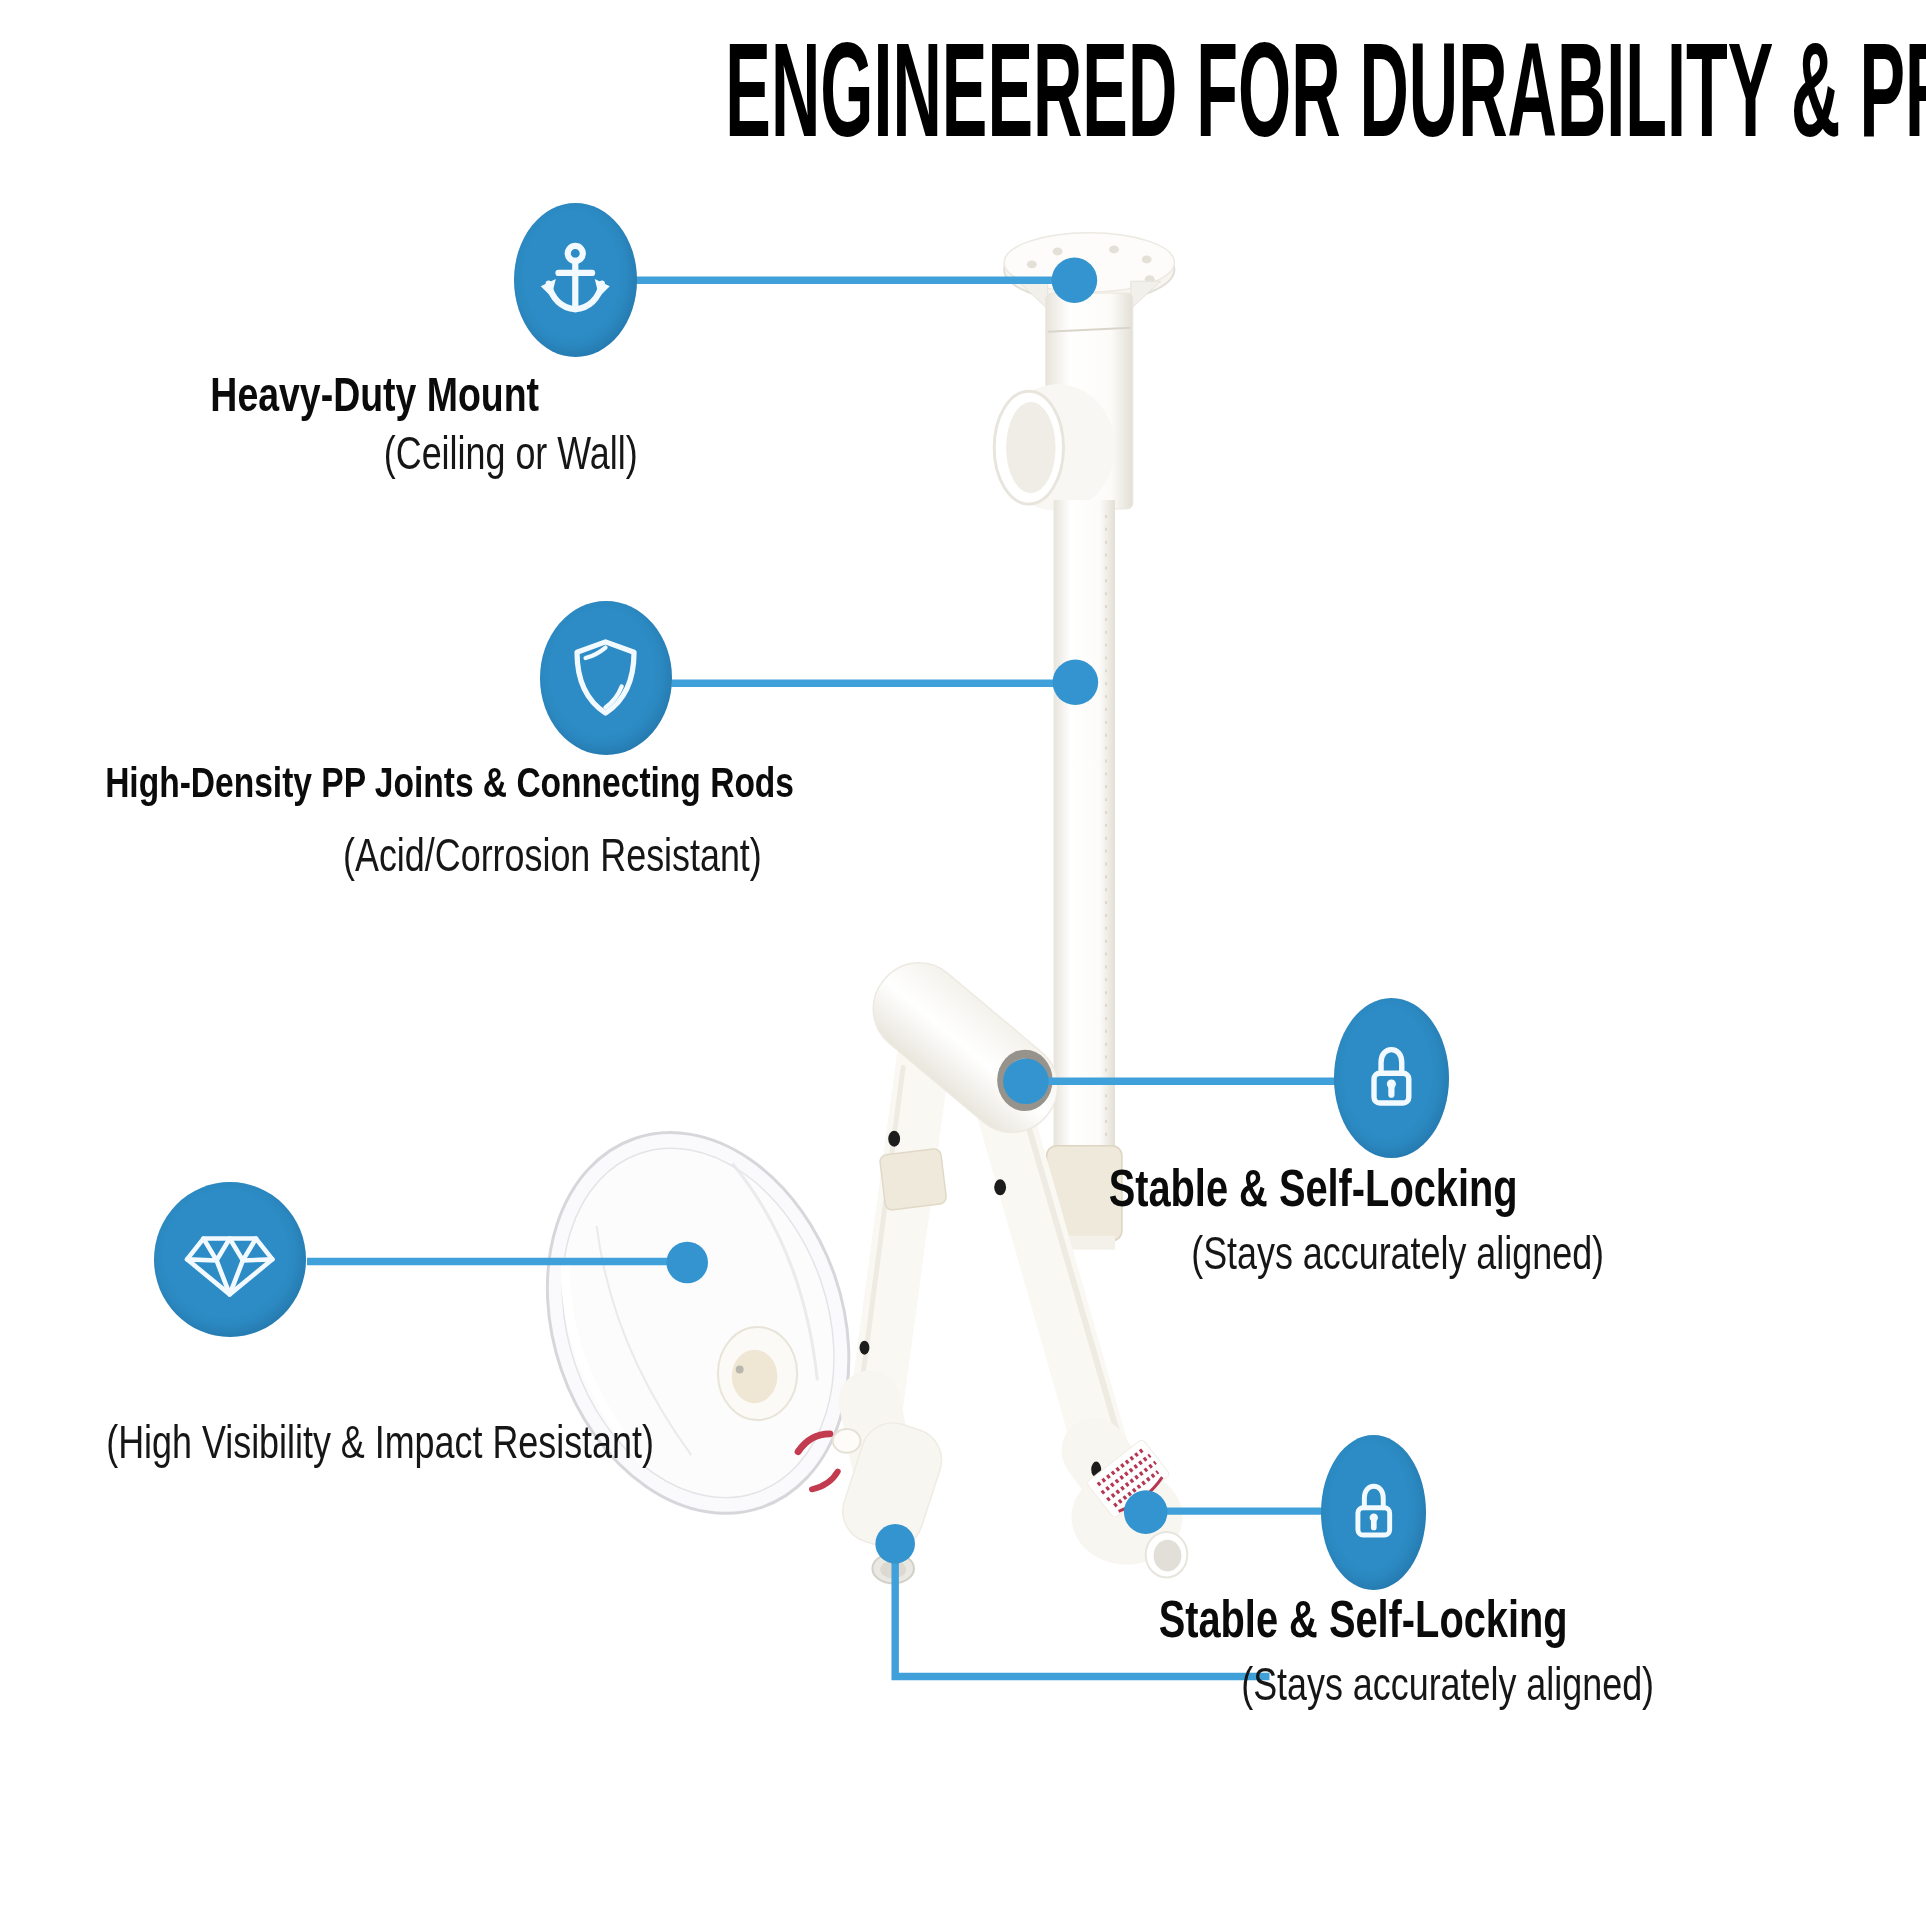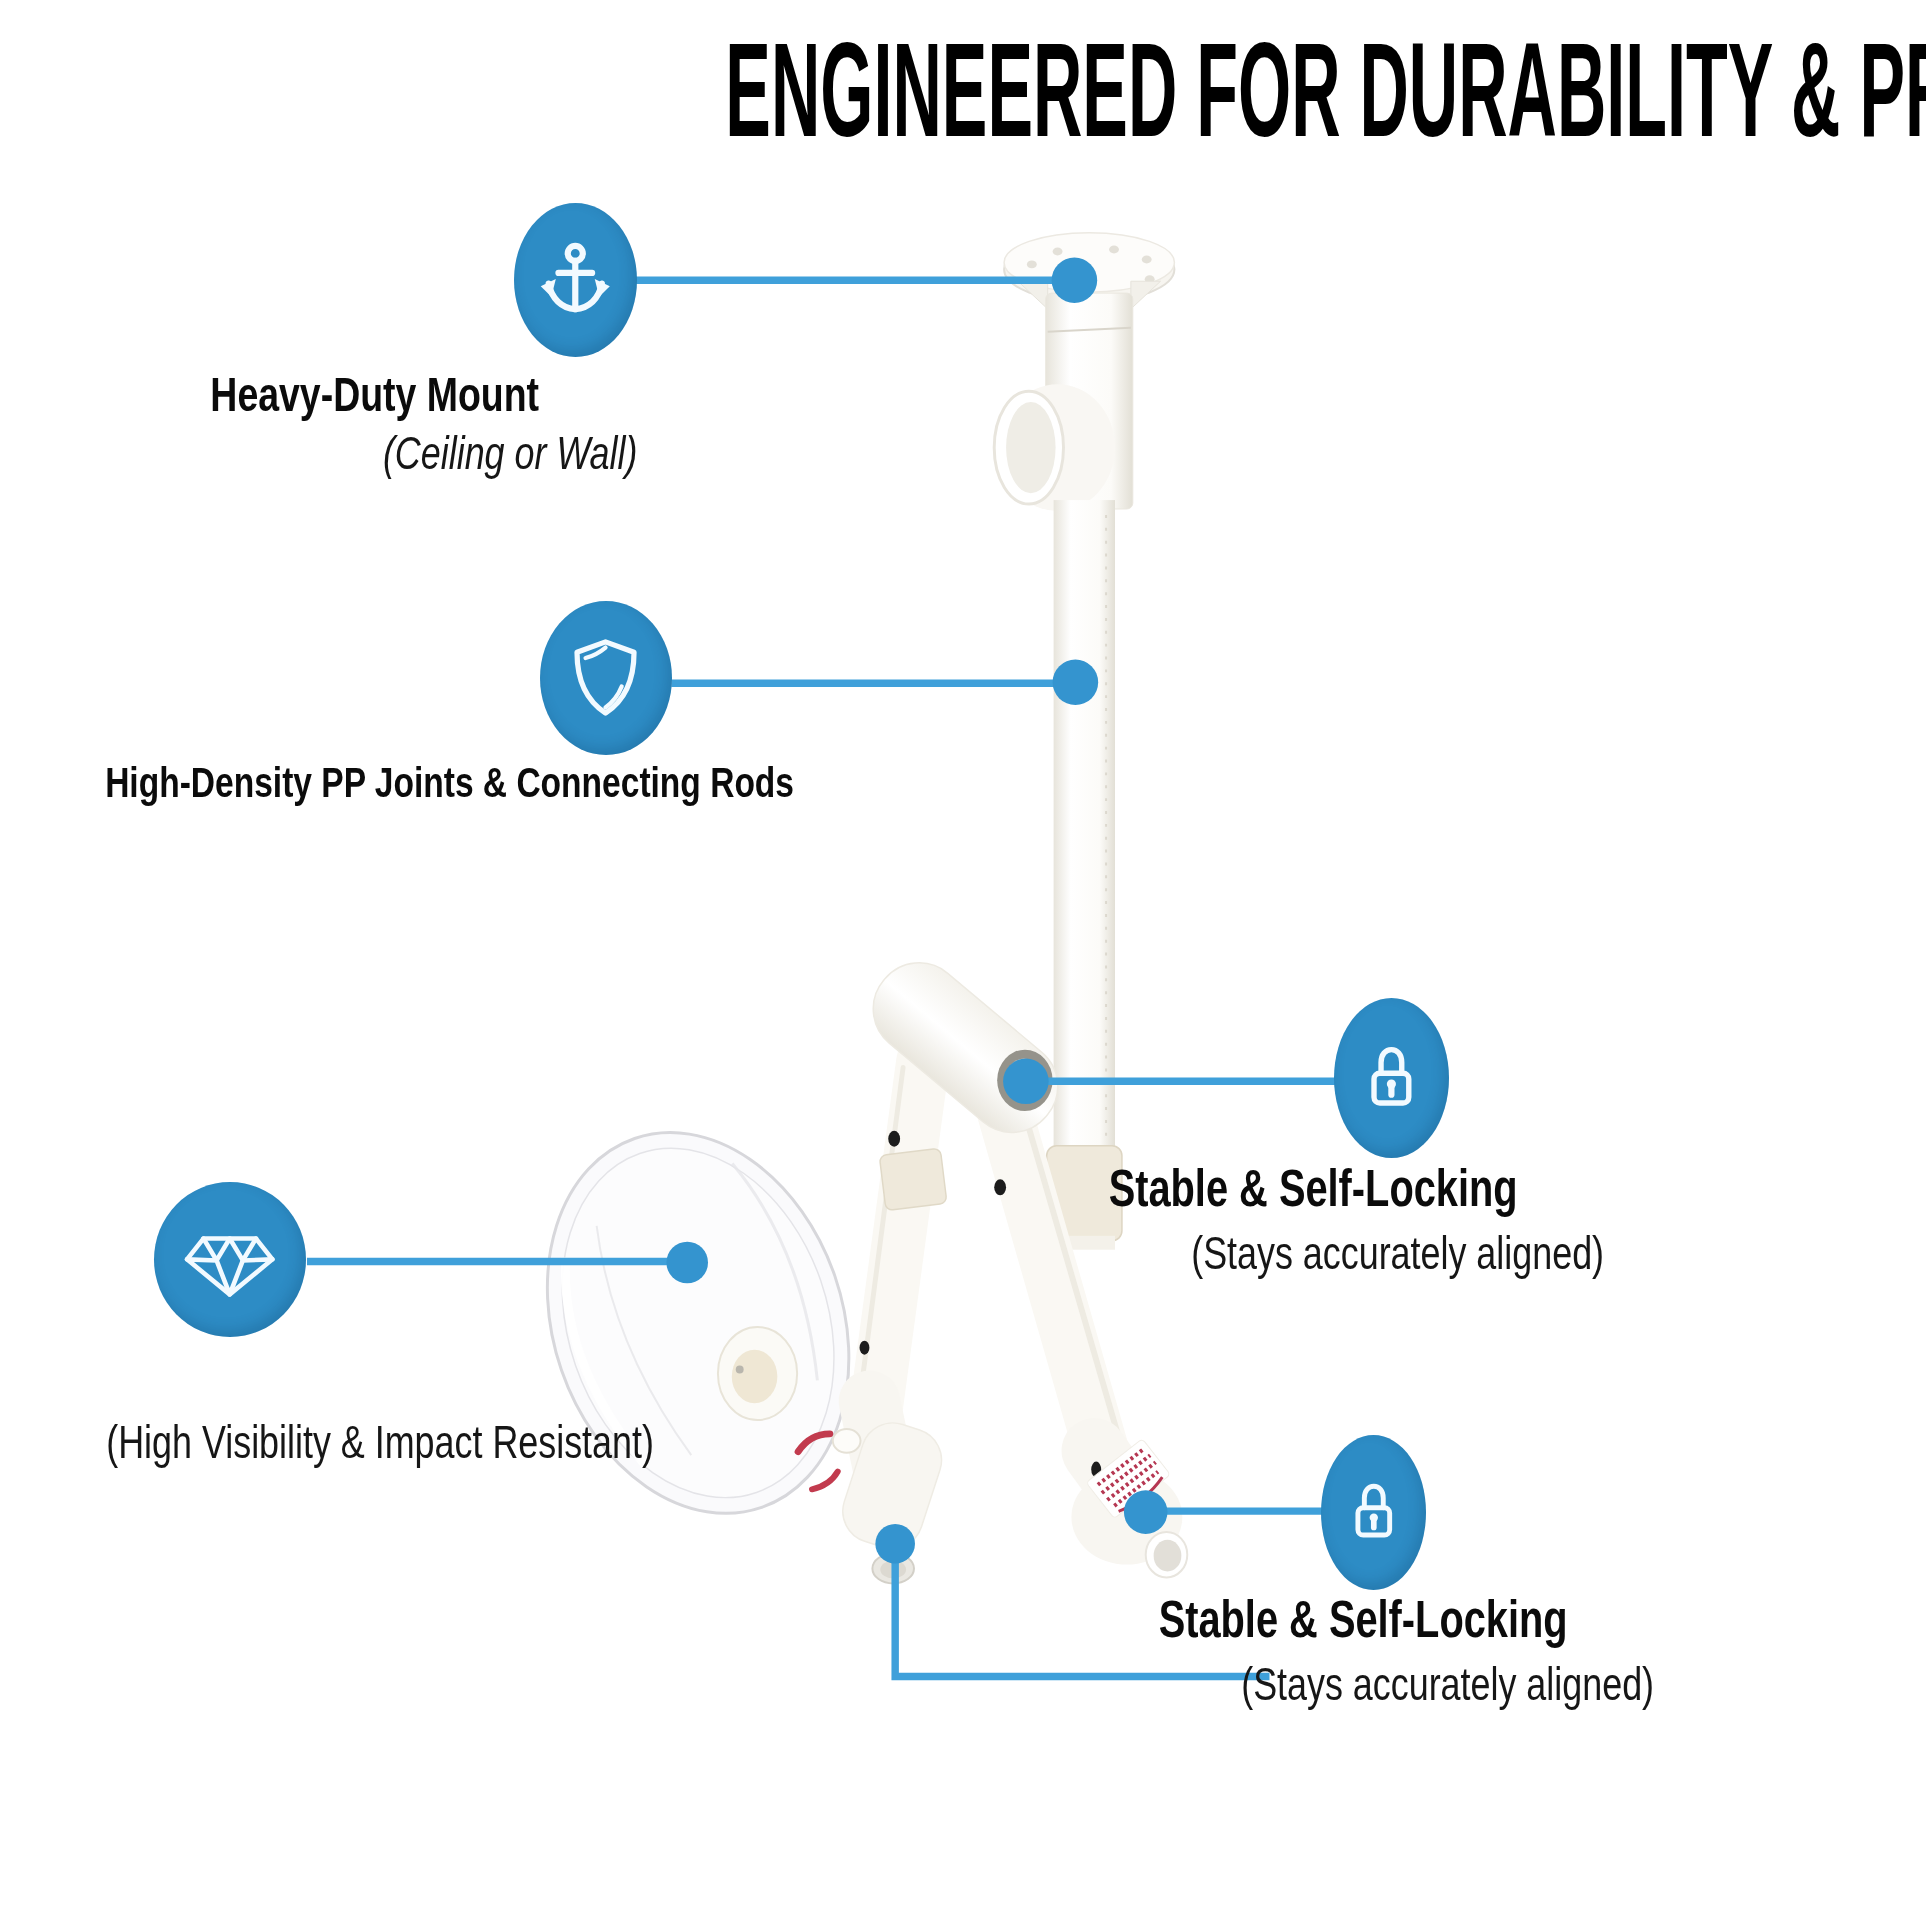--- a/index.html
+++ b/index.html
@@ -180,7 +180,7 @@
   <div class="abs co-head" style="left:164px;top:368px;width:693px;font-size:48px;">
     <span class="squeeze">Heavy-Duty Mount</span>
   </div>
-  <div class="abs co-sub" style="left:164px;top:428px;width:693px;font-size:46px;font-style:italic;">
+  <div class="abs co-sub" style="left:164px;top:428px;width:693px;font-size:46px;">
     <span class="squeeze">(Ceiling or Wall)</span>
   </div>
 

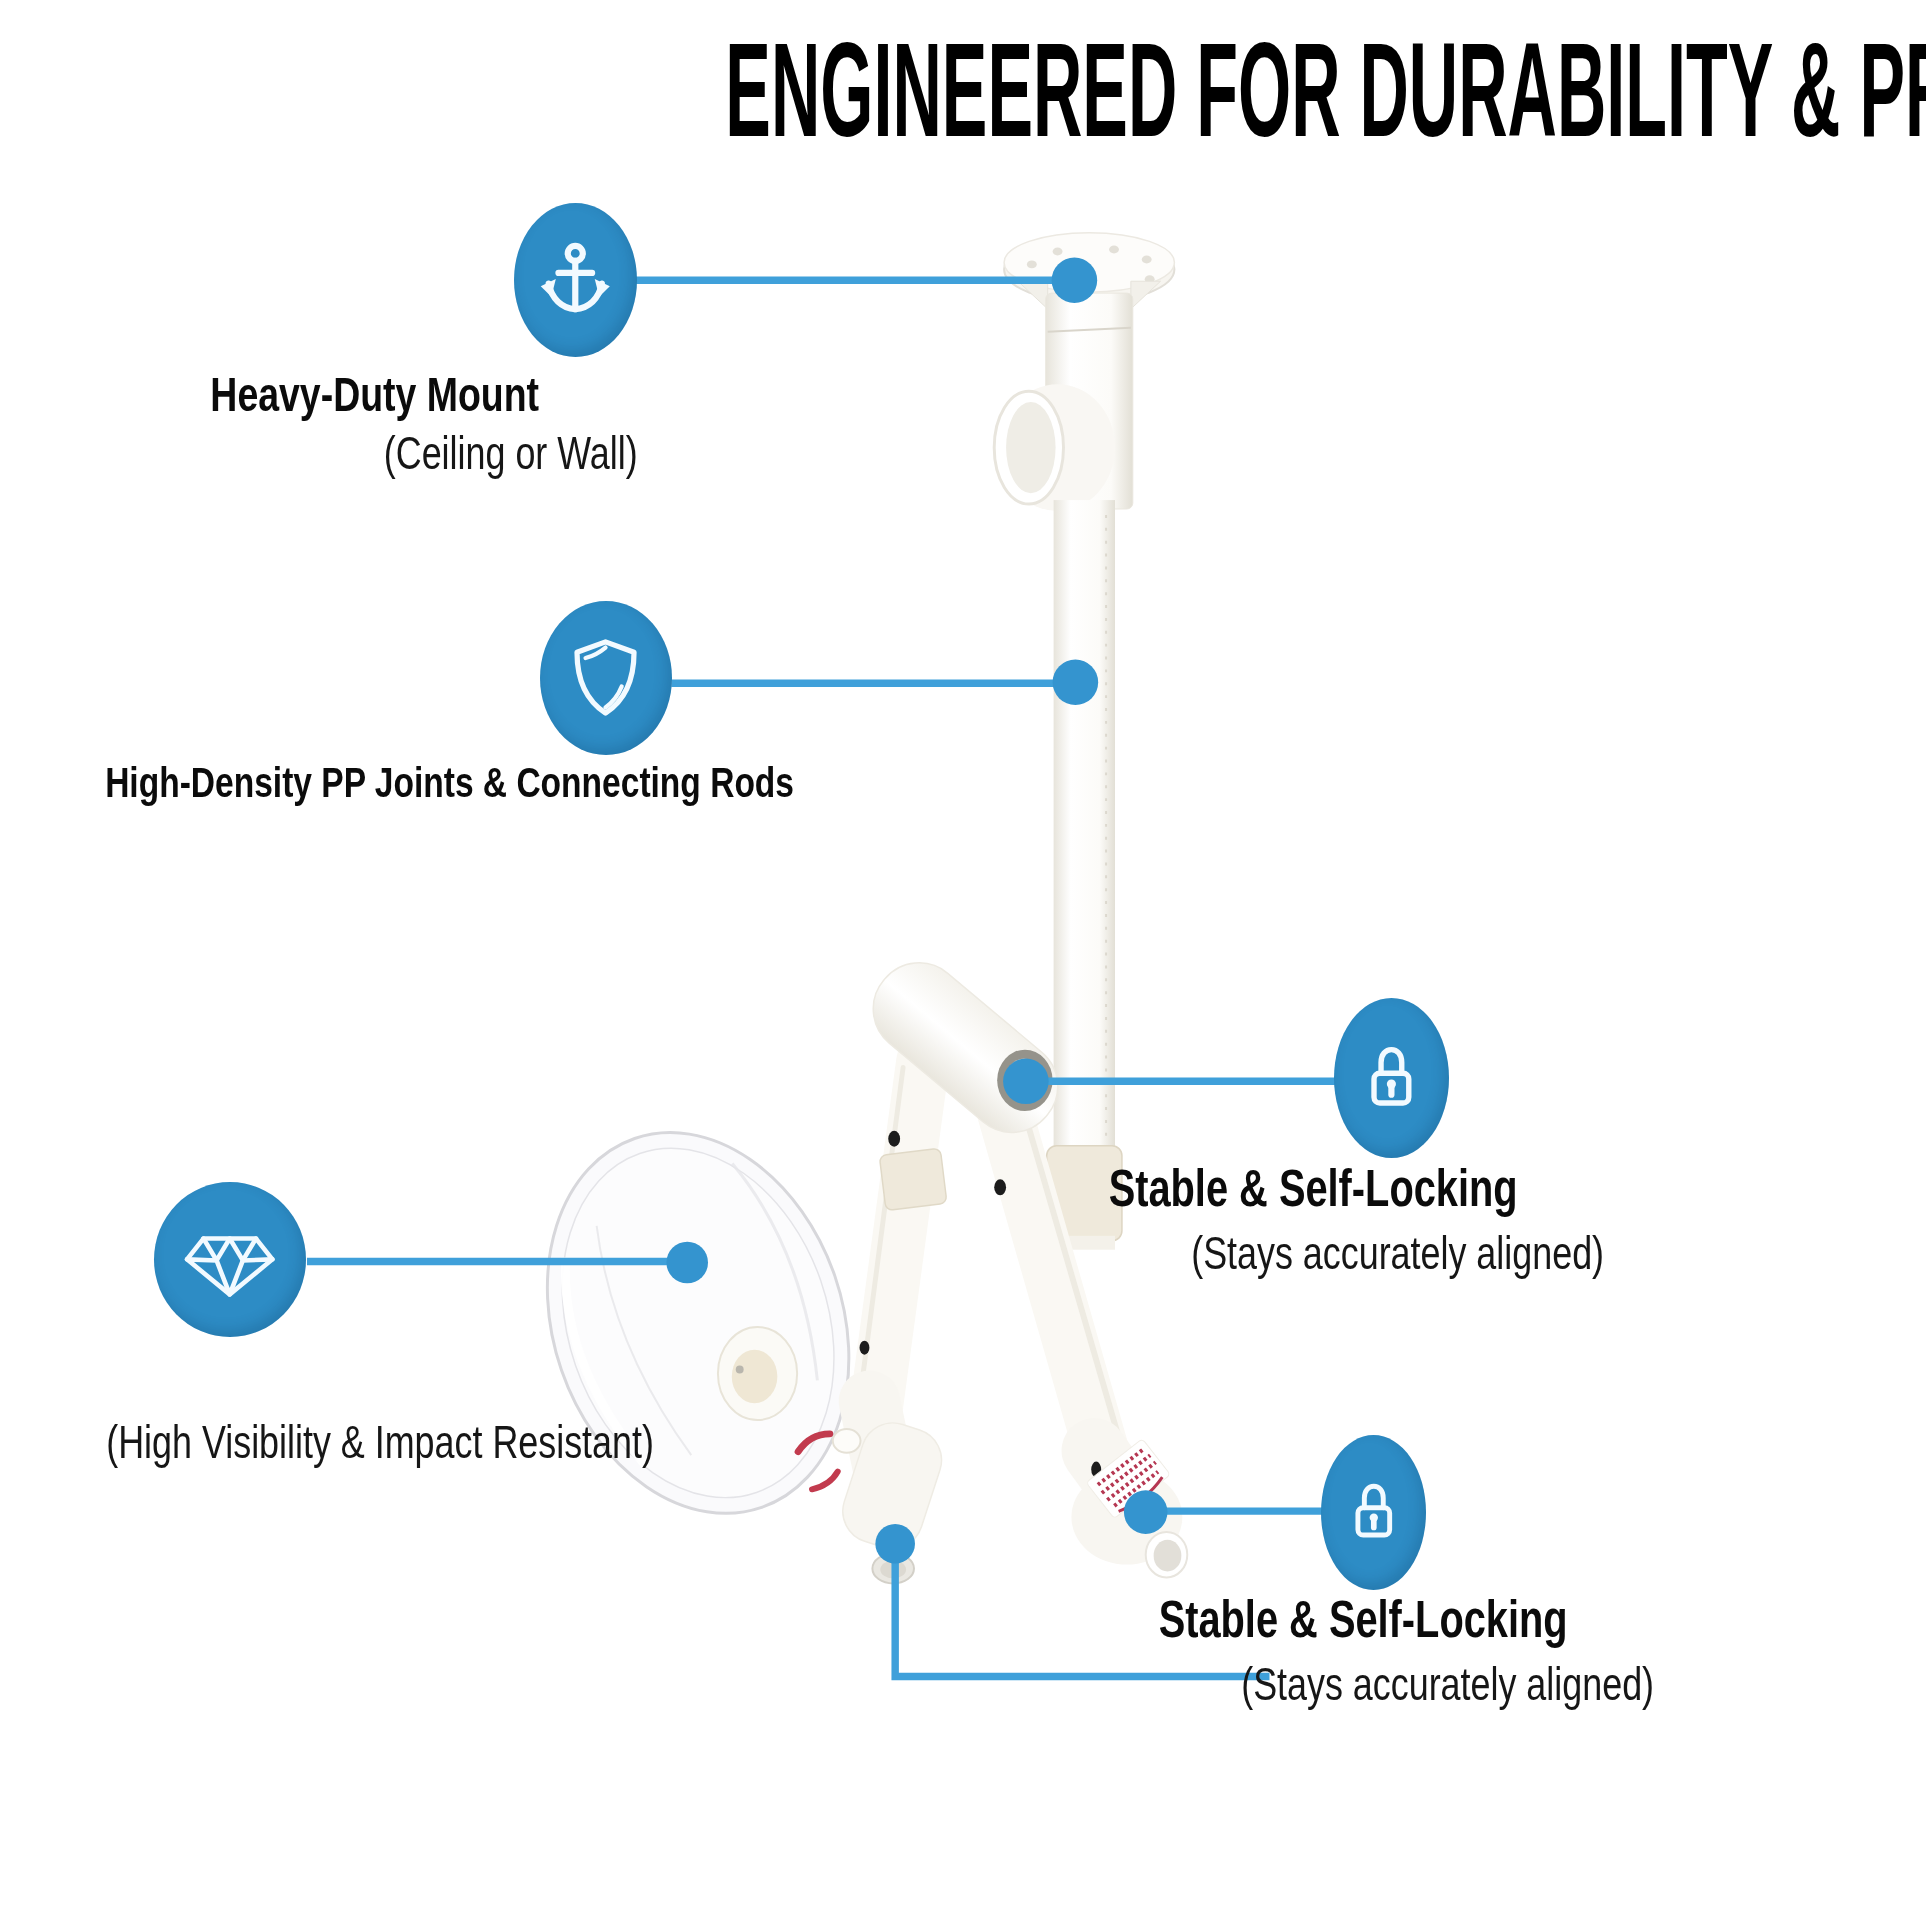--- a/index.html
+++ b/index.html
@@ -196,6 +196,9 @@
   <div class="abs co-head" style="left:8px;top:758px;width:1089px;font-size:43px;">
     <span class="squeeze">High-Density PP Joints &amp; Connecting Rods</span>
   </div>
+  <div class="abs co-sub" style="left:8px;top:830px;width:1089px;font-size:46px;">
+    <span class="squeeze">(Acid/Corrosion Resistant)</span>
+  </div>
 
   <div class="abs icon-circle" style="left:1334px;top:998px;width:115px;height:160px;">
     <svg viewBox="0 0 100 100">

